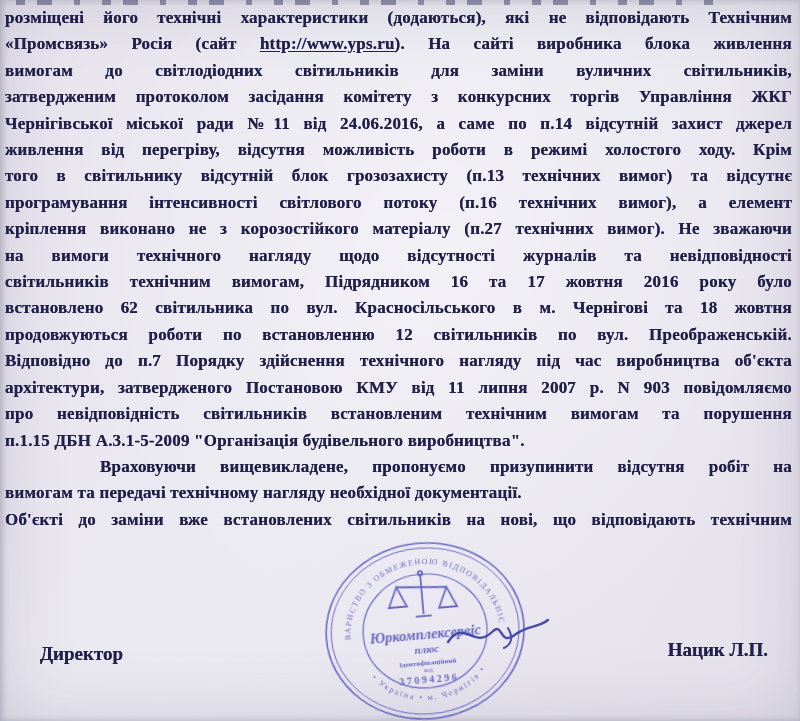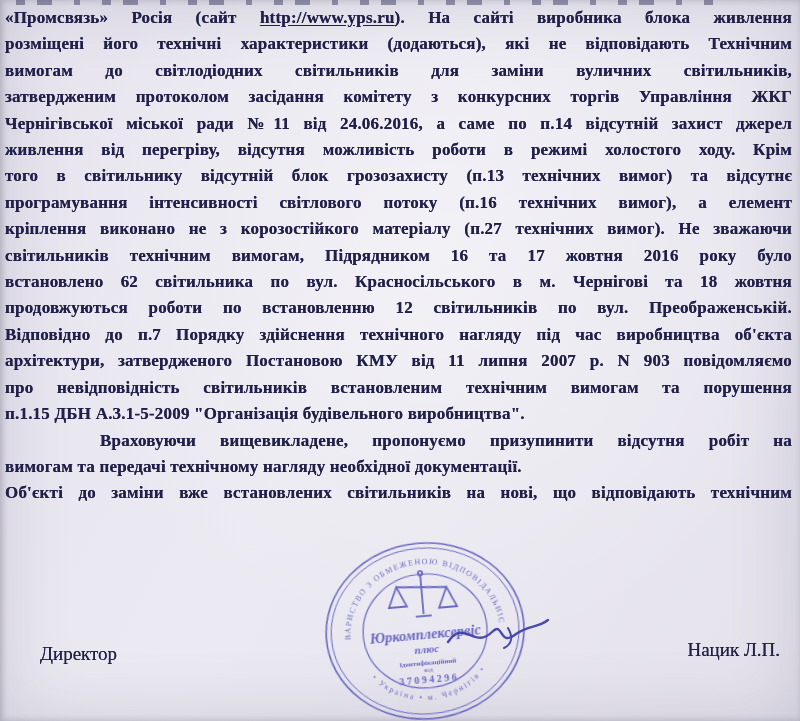--- a/index.html
+++ b/index.html
@@ -52,8 +52,8 @@
   <div class="remnant"></div>
 
   <div class="doc-text" id="doc-text">
+      <div class="line">розміщені його технічні характеристики (додаються), які не відповідають Технічним</div>
       <div class="line"><span>«Промсвязь» Росія (сайт </span><span class="url">http://www.yps.ru</span><span>). На сайті виробника блока живлення</span></div>
-      <div class="line">розміщені його технічні характеристики (додаються), які не відповідають Технічним</div>
       <div class="line">вимогам до світлодіодних світильників для заміни вуличних світильників,</div>
       <div class="line">затвердженим протоколом засідання комітету з конкурсних торгів Управління ЖКГ</div>
       <div class="line">Чернігівської міської ради №11 від 24.06.2016, а саме по п.14 відсутній захист джерел</div>

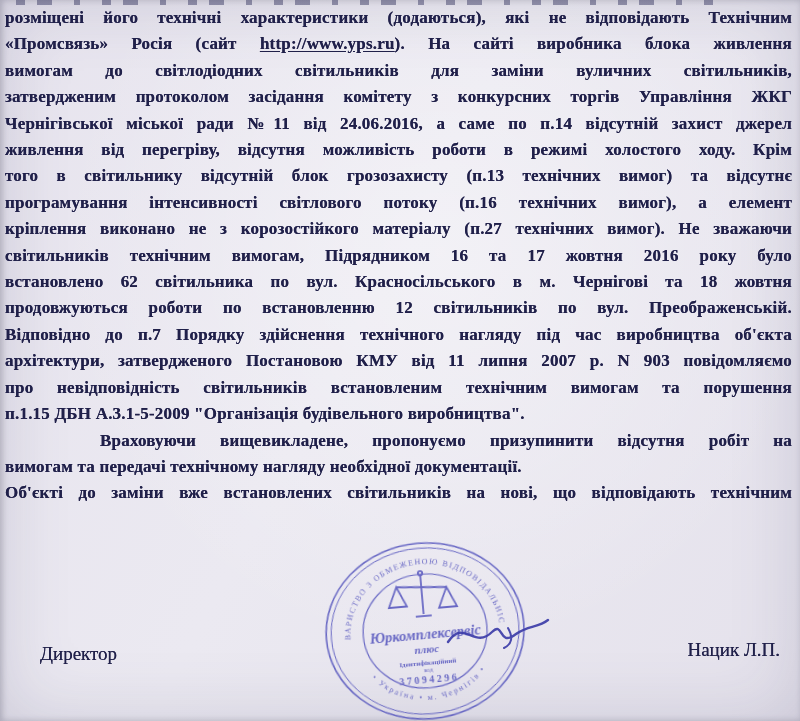--- a/index.html
+++ b/index.html
@@ -61,6 +61,7 @@
       <div class="line">того в світильнику відсутній блок грозозахисту (п.13 технічних вимог) та відсутнє</div>
       <div class="line">програмування інтенсивності світлового потоку (п.16 технічних вимог), а елемент</div>
       <div class="line">кріплення виконано не з корозостійкого матеріалу (п.27 технічних вимог). Не зважаючи</div>
+      <div class="line">на вимоги технічного нагляду щодо відсутності журналів та невідповідності</div>
       <div class="line">світильників технічним вимогам, Підрядником 16 та 17 жовтня 2016 року було</div>
       <div class="line">встановлено 62 світильника по вул. Красносільського в м. Чернігові та 18 жовтня</div>
       <div class="line">продовжуються роботи по встановленню 12 світильників по вул. Преображенській.</div>

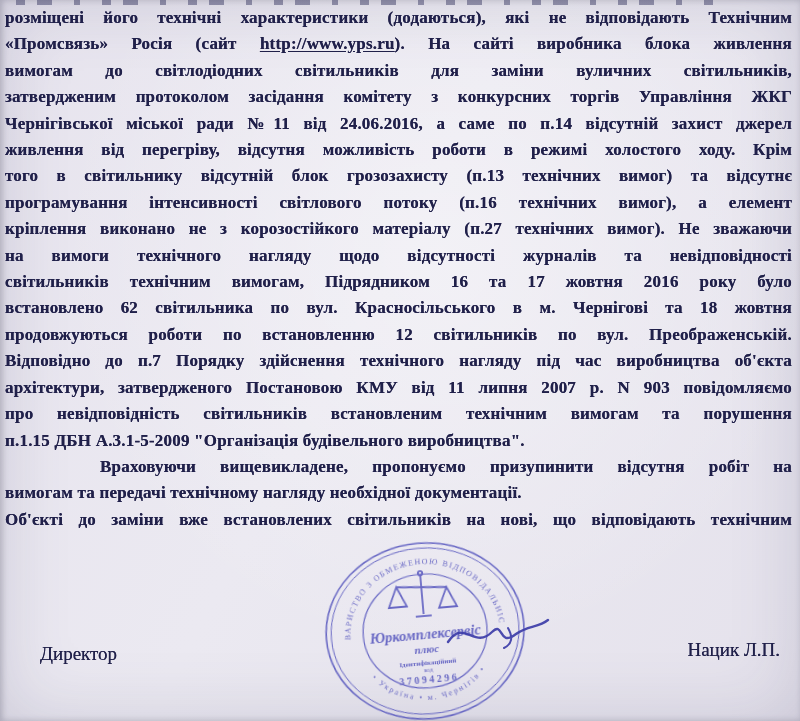--- a/index.html
+++ b/index.html
@@ -32,7 +32,7 @@
   .sig-row{
     position:absolute;top:643px;left:40px;right:16px;
     display:flex;justify-content:space-between;align-items:flex-start;
-    font-size:19px;font-weight:normal;text-shadow:0 0 .6px rgba(28,28,70,.85);
+    font-size:19px;font-weight:bold;text-shadow:0 0 .6px rgba(28,28,70,.85);
   }
   .sig-row .name{margin-right:4px;margin-top:-4px;}
   .stamp{

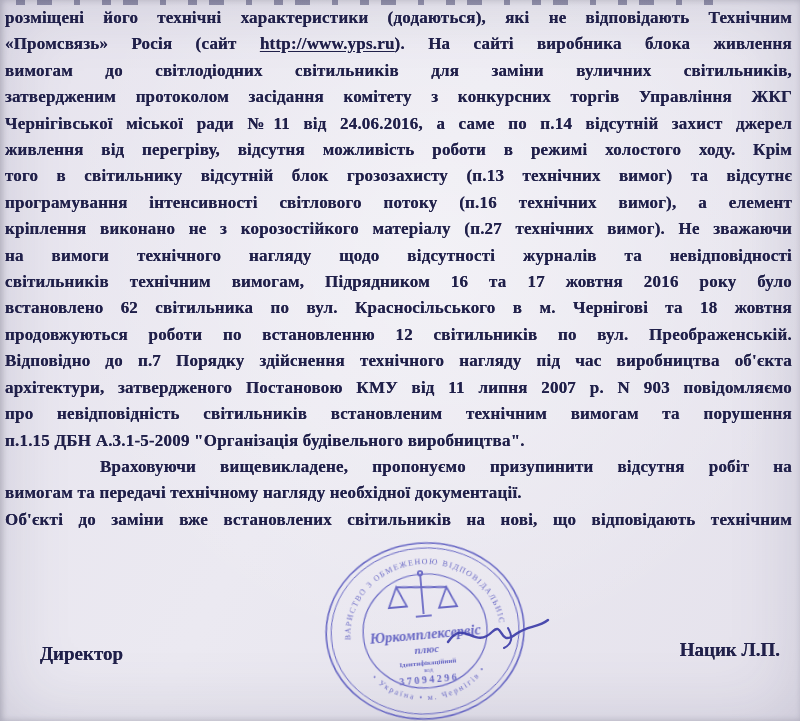--- a/index.html
+++ b/index.html
@@ -34,7 +34,7 @@
     display:flex;justify-content:space-between;align-items:flex-start;
     font-size:19px;font-weight:bold;text-shadow:0 0 .6px rgba(28,28,70,.85);
   }
-  .sig-row .name{margin-right:4px;margin-top:-4px;}
+  .sig-row .name{margin-right:16px;margin-top:-4px;}
   .stamp{
     position:absolute;left:320px;top:538px;width:210px;height:184px;
     transform:rotate(-5deg);

